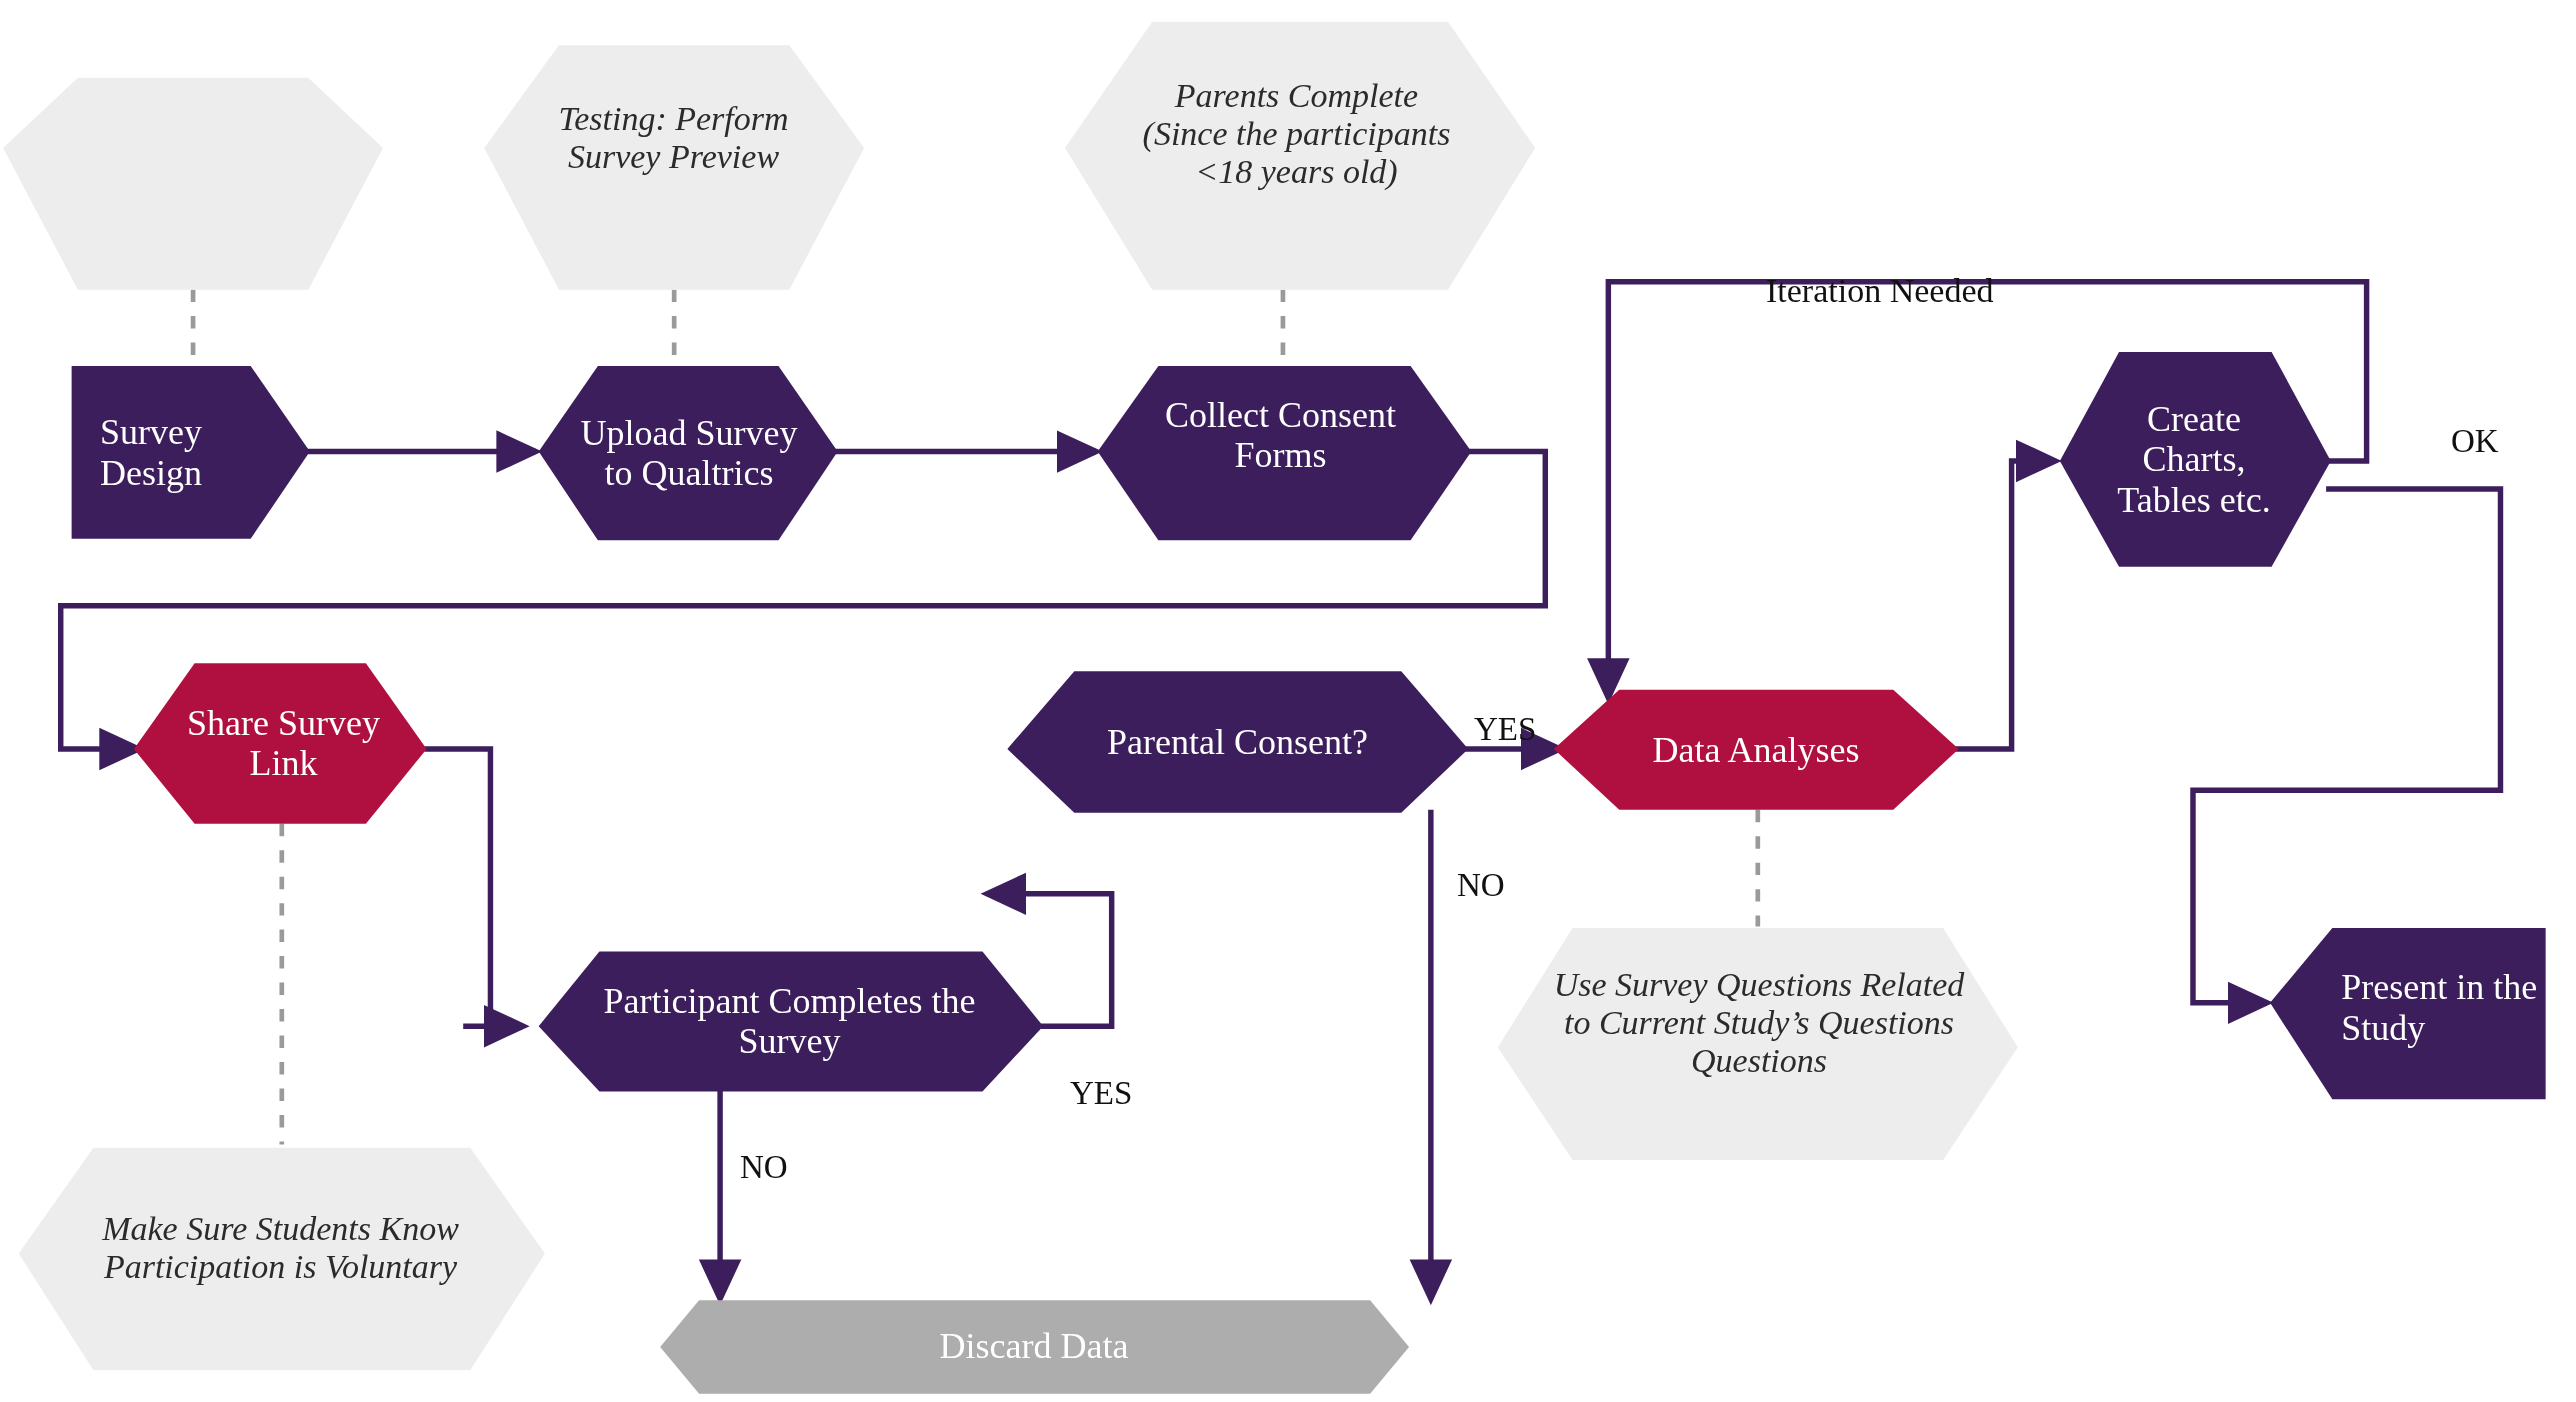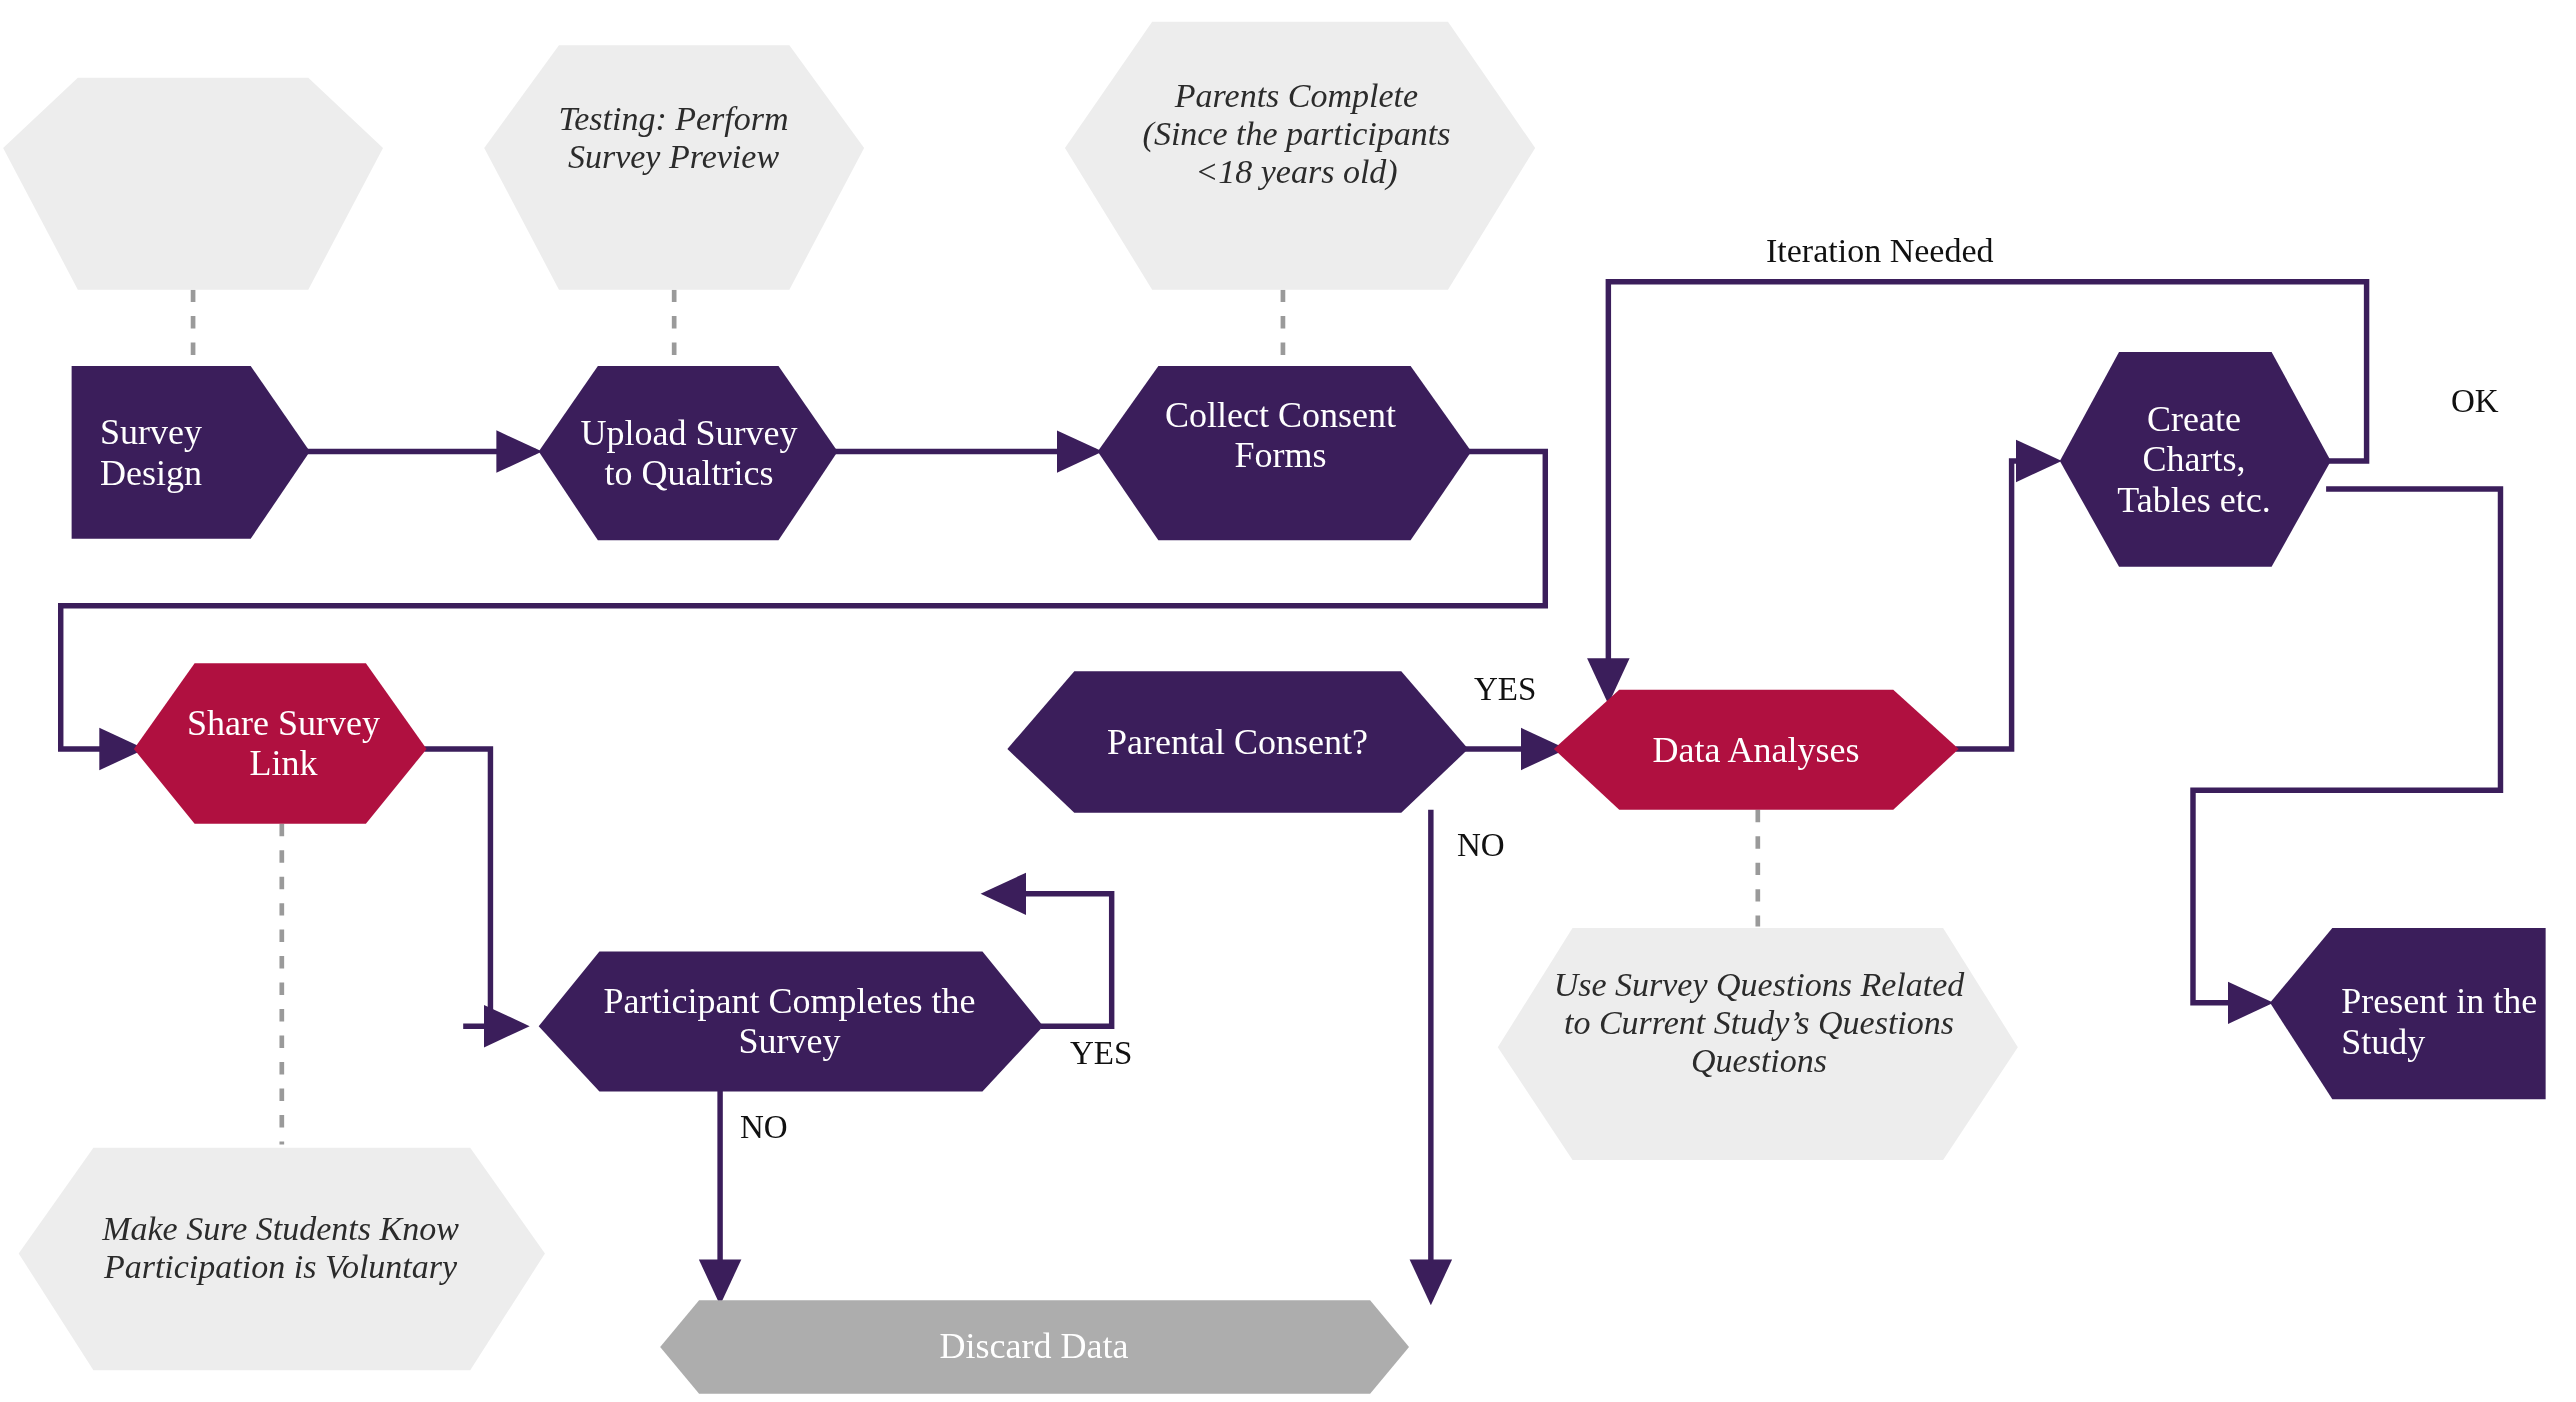--- a/index.html
+++ b/index.html
@@ -16,6 +16,7 @@
   .edgeLabel{
     position:absolute;color:#111111;font-size:33px;font-family:"Liberation Serif",serif;
     white-space:nowrap;
+    margin-top:40px;
   }
   .edgeLabel.bold{font-size:34px;}
 </style>

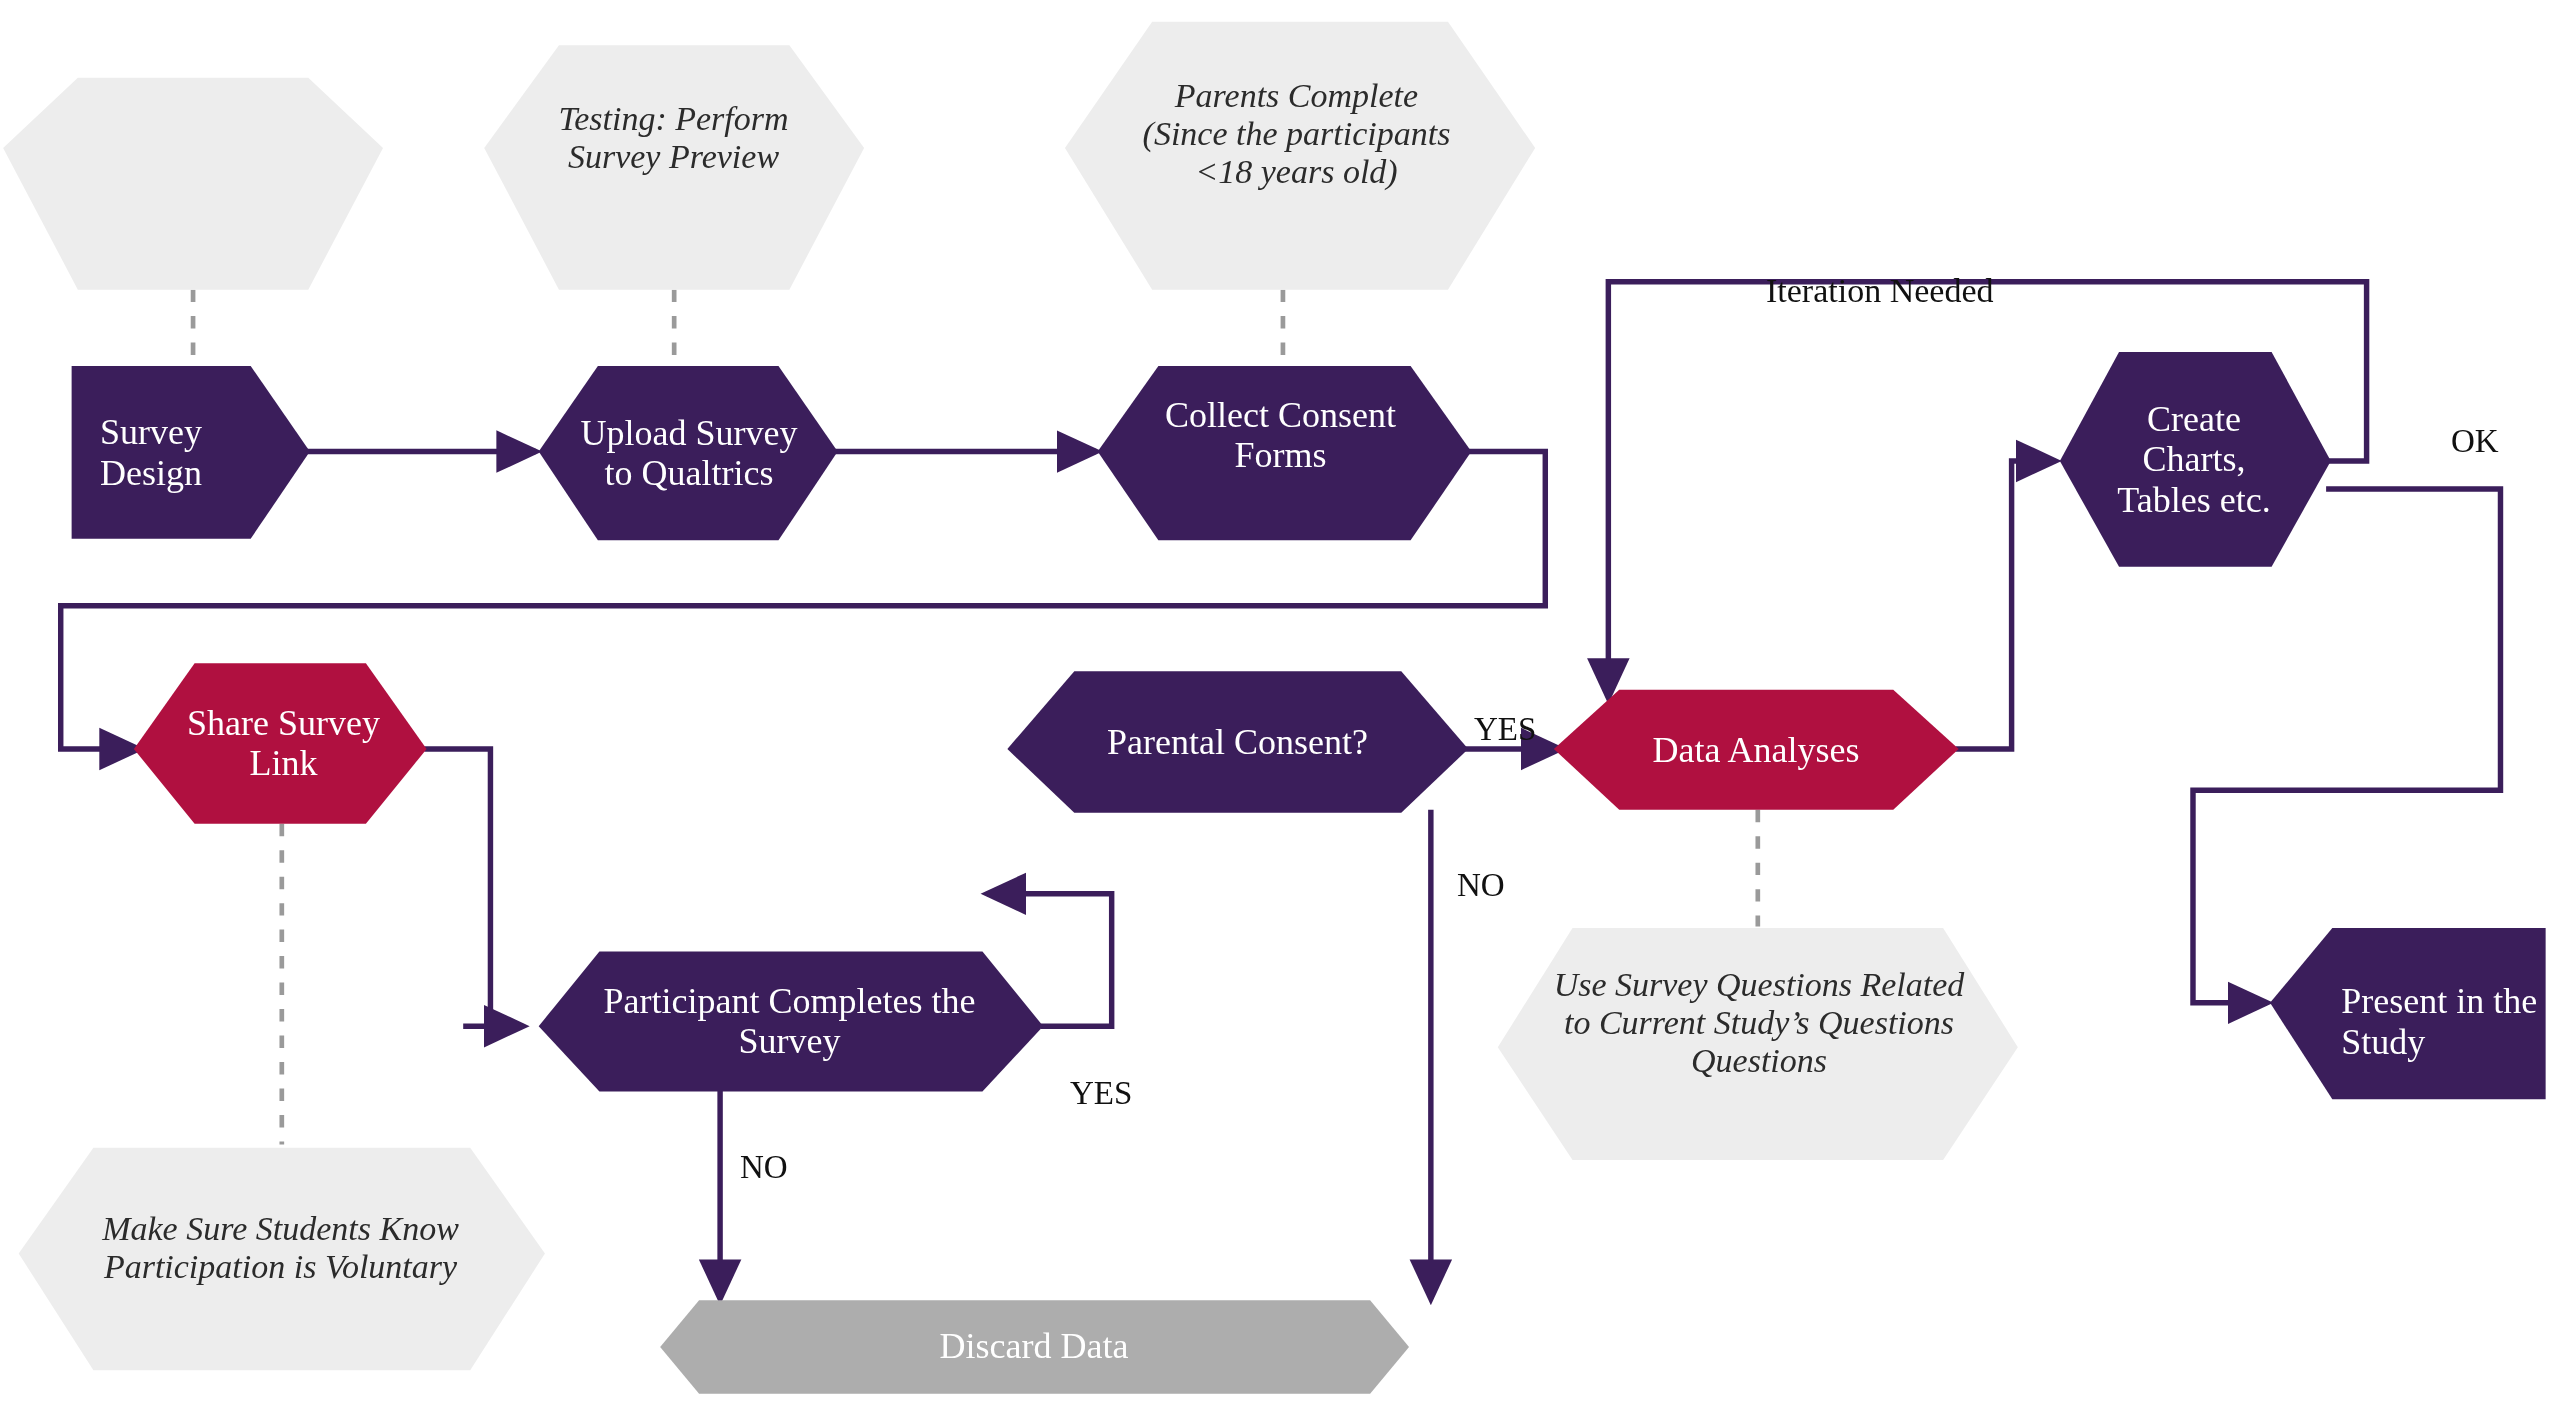--- a/index.html
+++ b/index.html
@@ -123,7 +123,7 @@
 
   <div class="nodeLabel processLabel" style="left:2114px;top:352px;width:160px;height:215px;">Create Charts, Tables etc.</div>
 
-  <div class="nodeLabel processLabel" style="left:2332px;top:928px;width:206px;height:159px;justify-content:flex-start;padding-left:9.3px;box-sizing:border-box;text-align:left;margin-top:14px;">Present in the Study</div>
+  <div class="nodeLabel processLabel" style="left:2332px;top:928px;width:206px;height:159px;justify-content:flex-start;padding-left:9.3px;box-sizing:border-box;text-align:left;">Present in the Study</div>
 
   <div class="nodeLabel processLabel" style="left:701px;top:1300px;width:666px;height:93px;">Discard Data</div>
 

